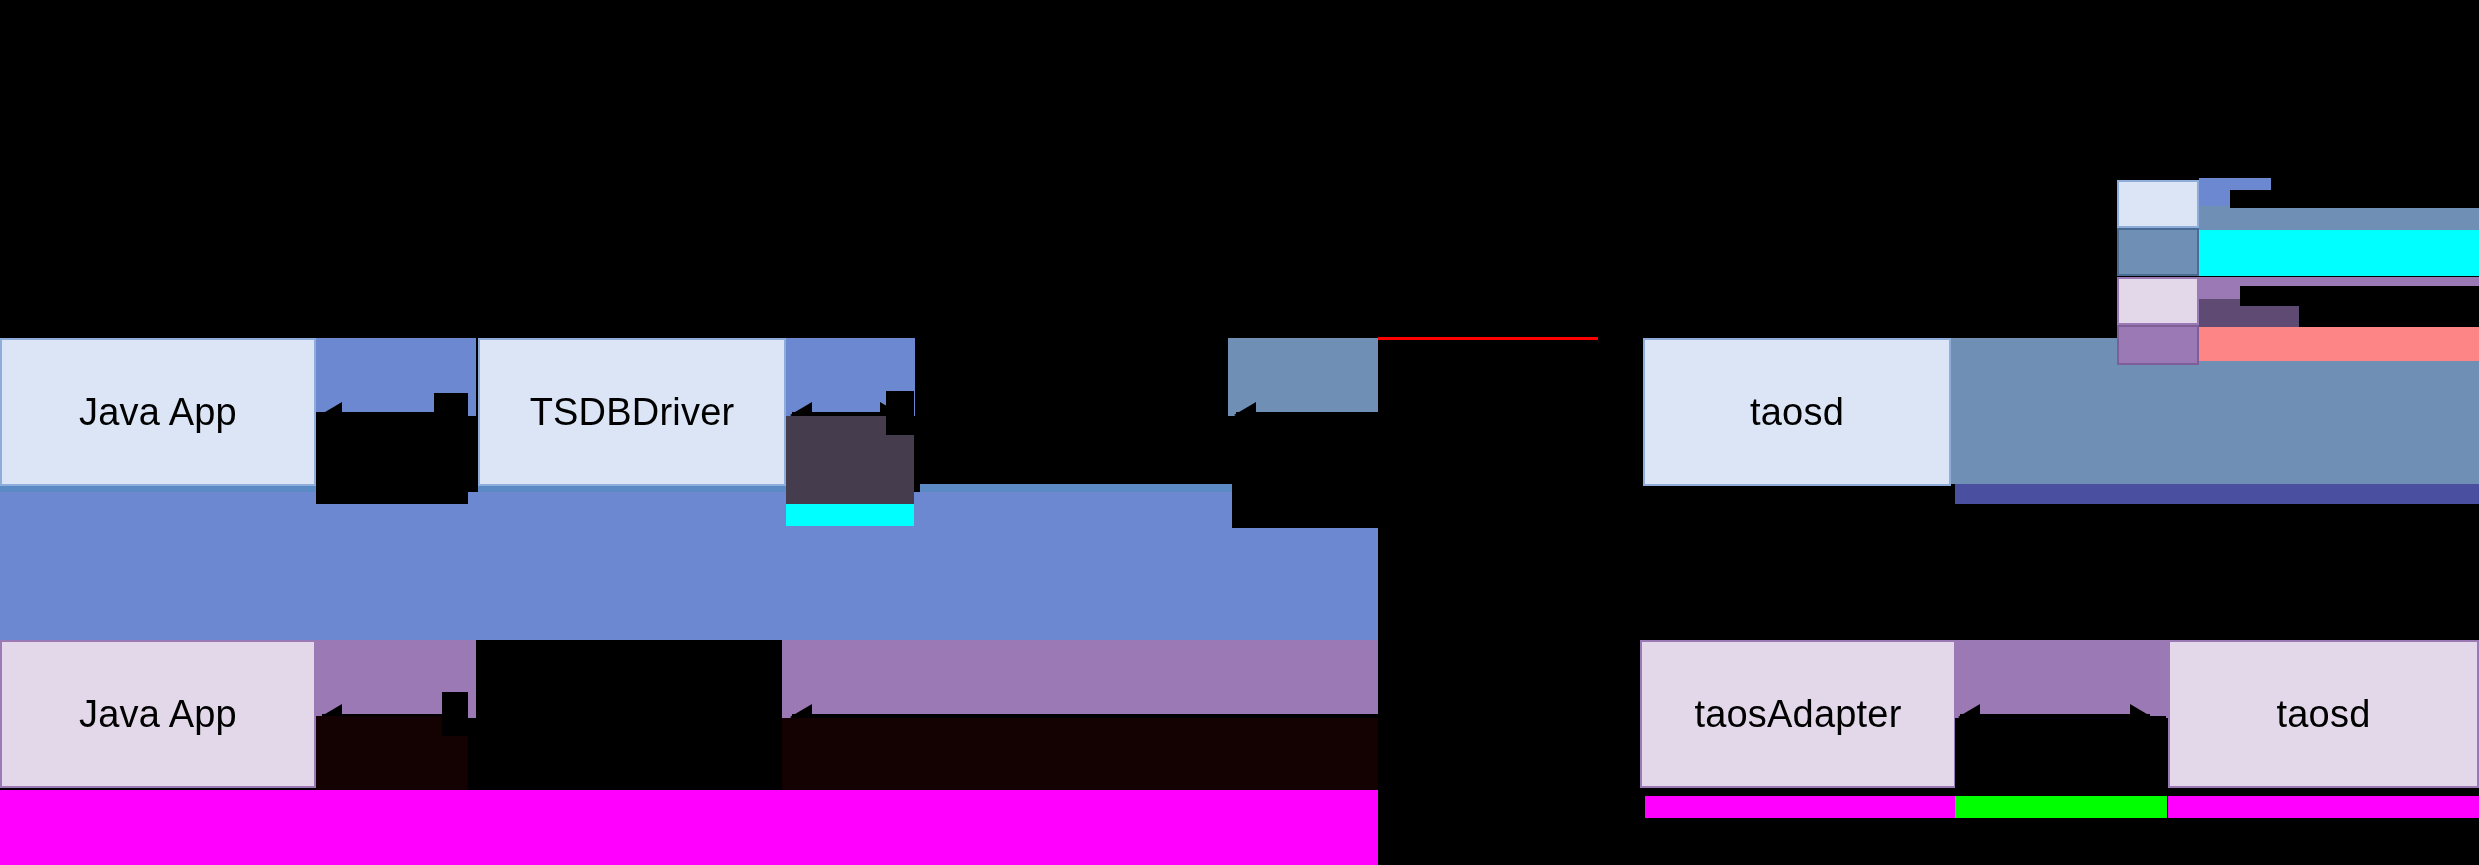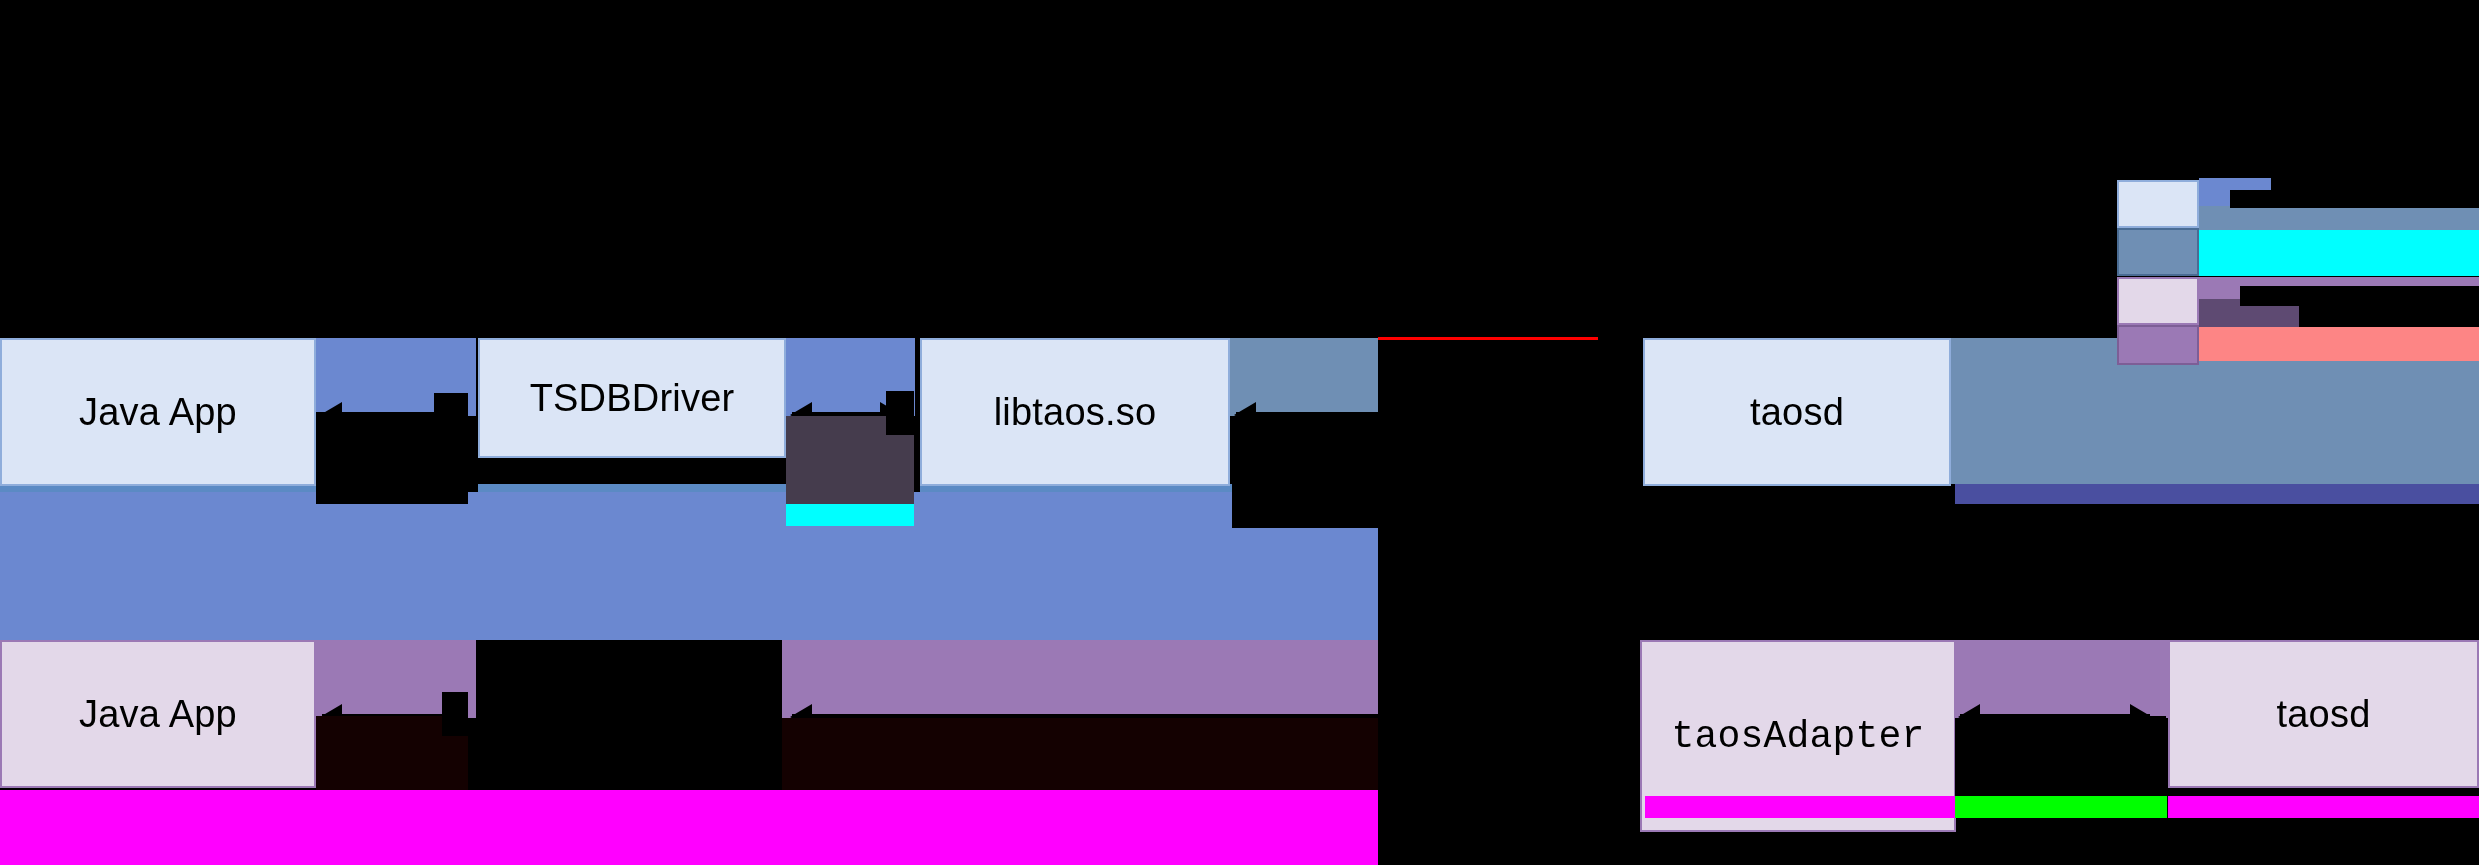--- a/index.html
+++ b/index.html
@@ -70,7 +70,7 @@
     <span>Java App</span>
   </div>
 
-  <div class="box blue" style="left:478px;top:338px;width:308px;height:120px;">
+  <div class="box blue" style="left:478px;top:338px;width:308px;height:148px;">
     <span>TSDBDriver</span>
   </div>
 

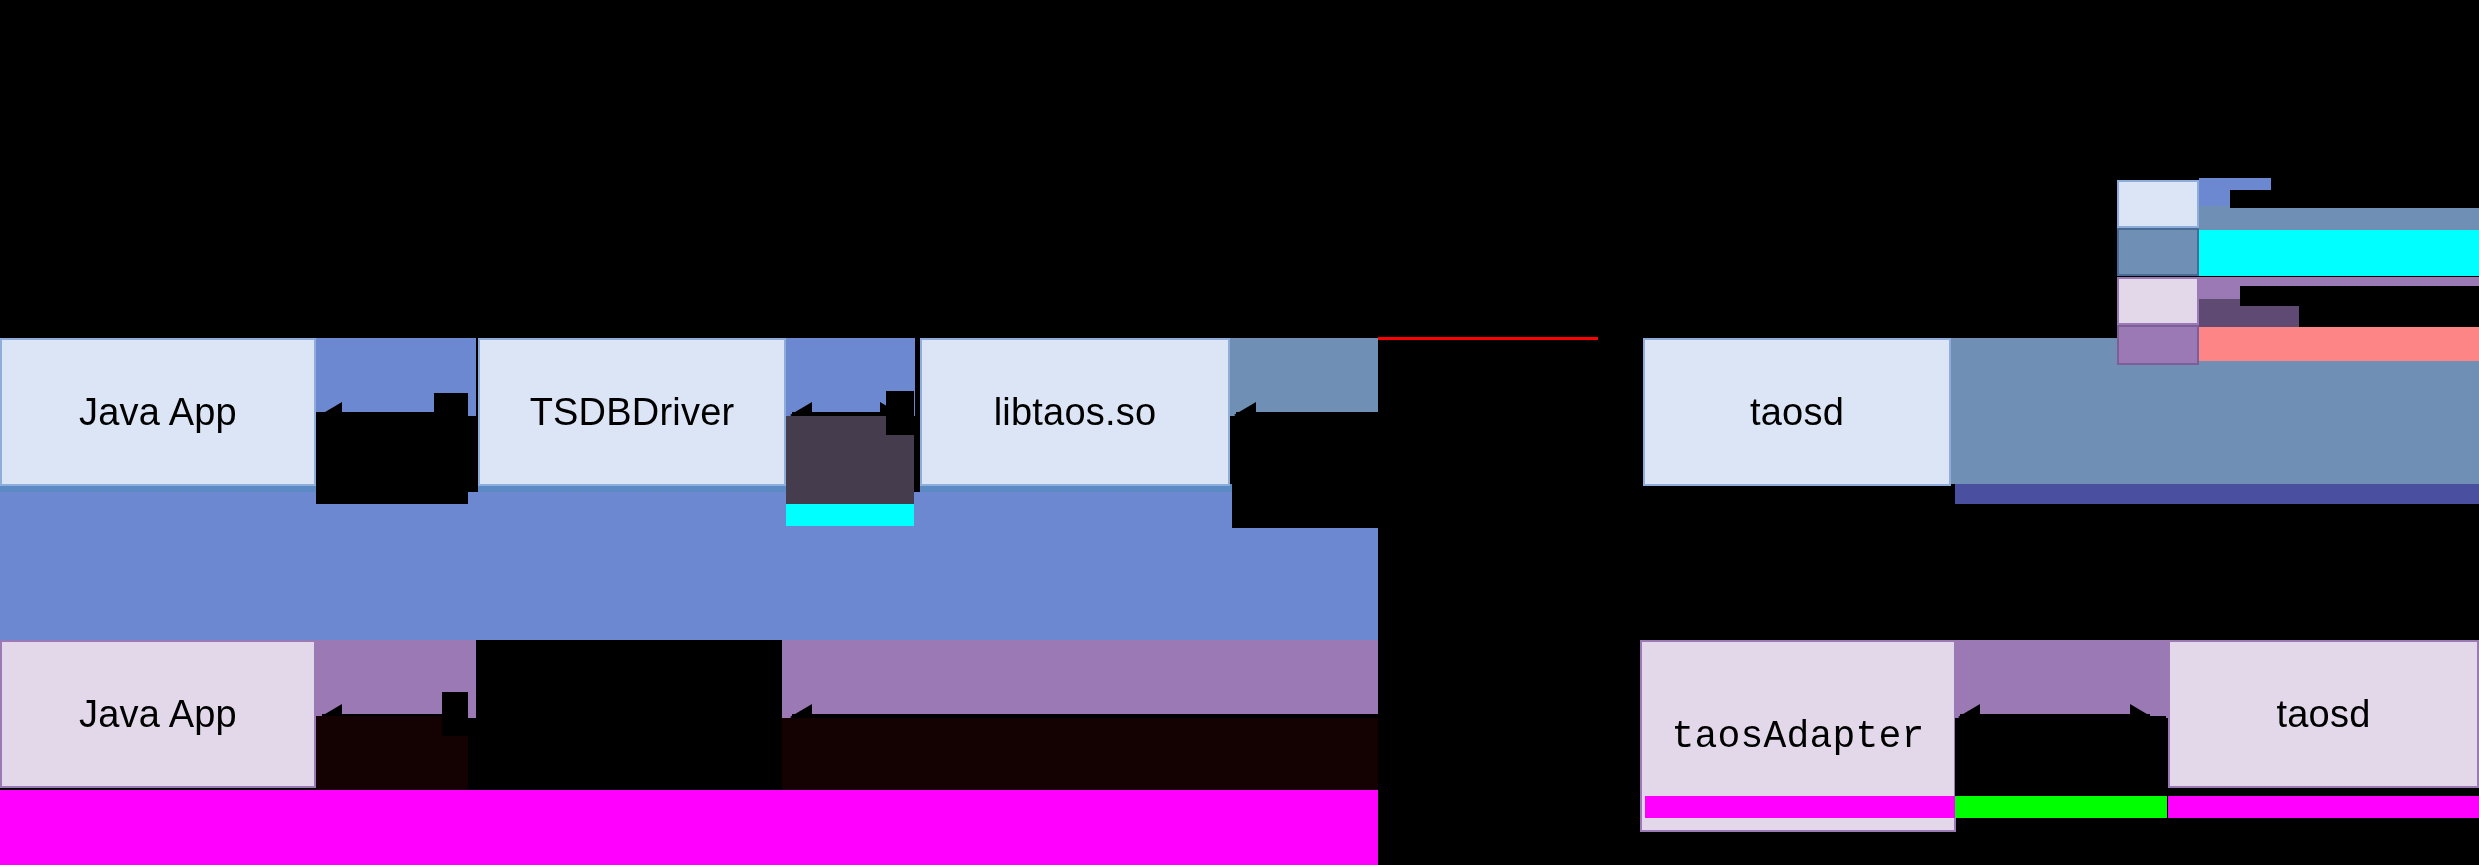--- a/index.html
+++ b/index.html
@@ -74,9 +74,6 @@
     <span>TSDBDriver</span>
   </div>
 
-  <div class="box blue" style="left:920px;top:338px;width:310px;height:148px;">
-    <span>libtaos.so</span>
-  </div>
 
   <div class="box blue" style="left:1643px;top:338px;width:308px;height:148px;">
     <span>taosd</span>

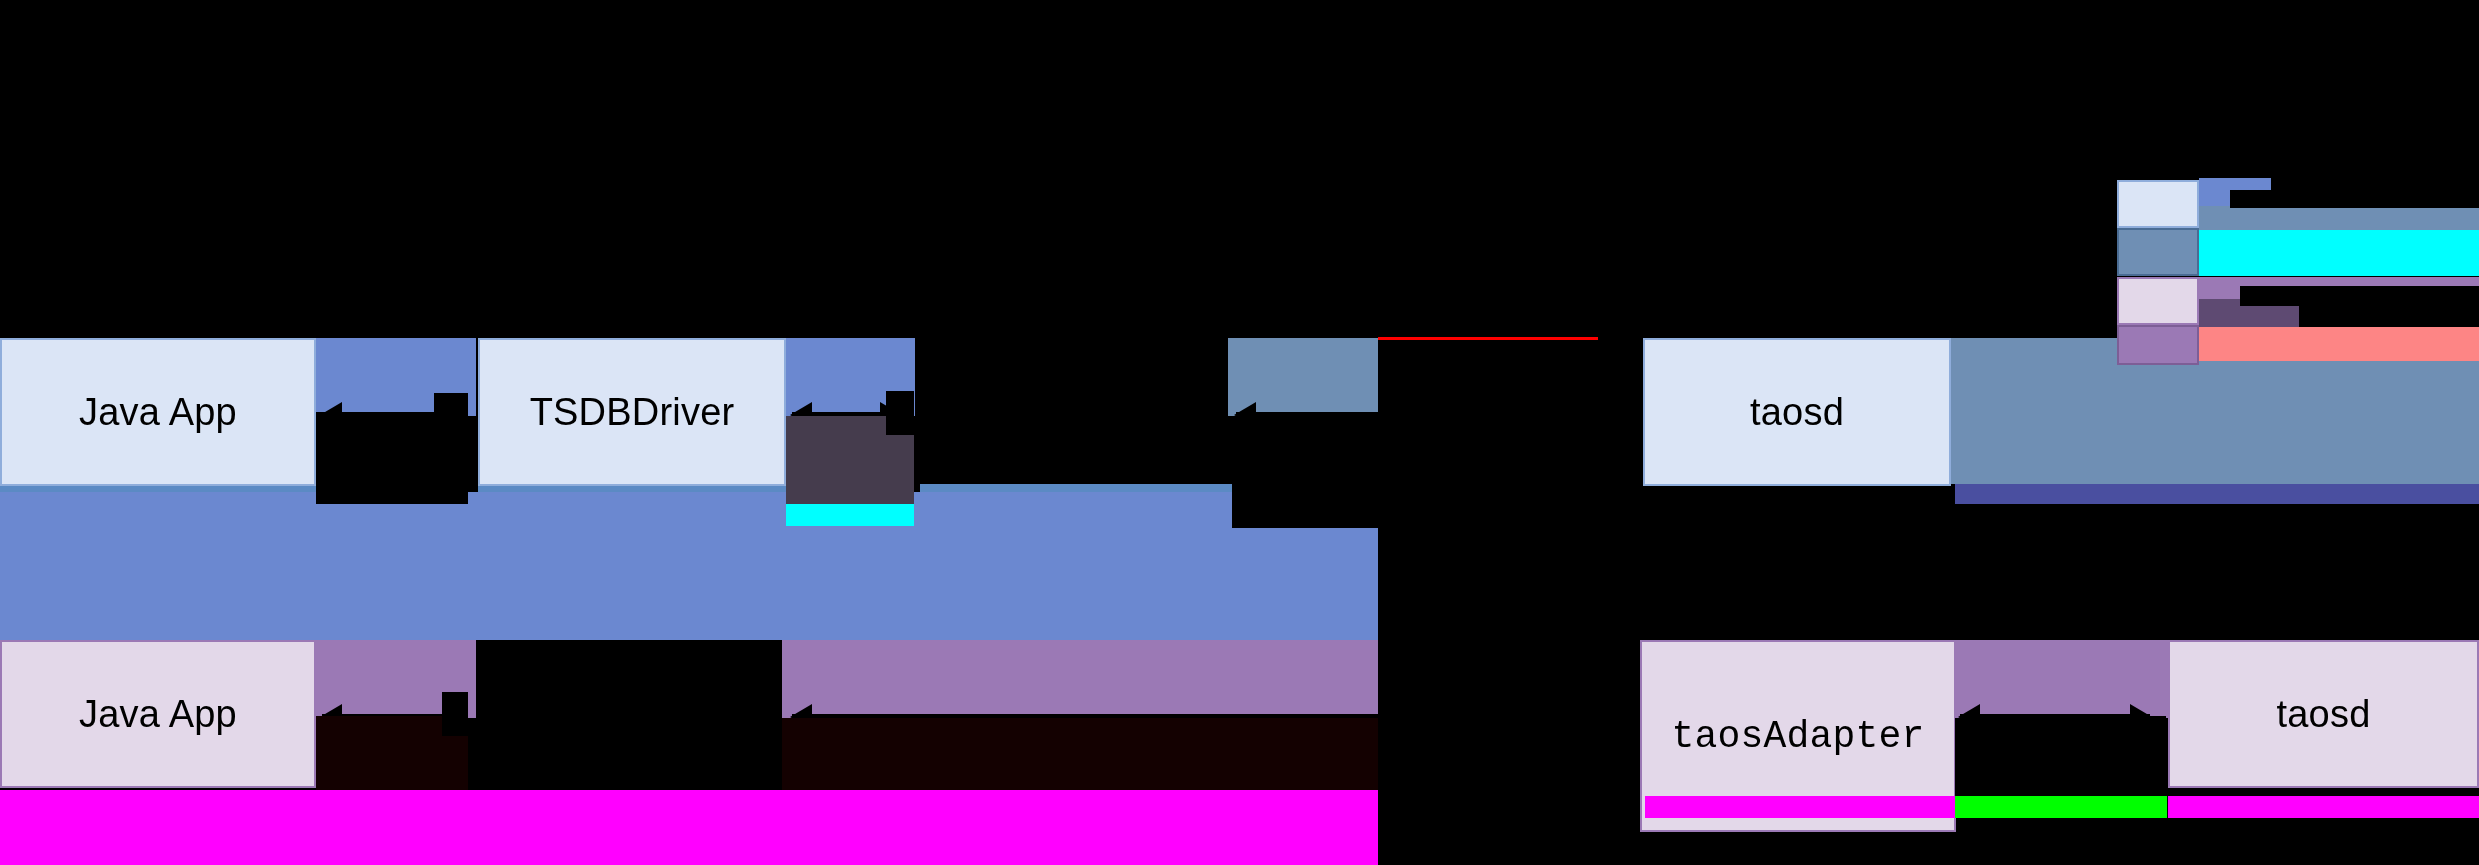--- a/index.html
+++ b/index.html
@@ -119,7 +119,7 @@
   </div>
 
 
-  <div class="box pink" style="left:1640px;top:640px;width:316px;height:192px;font-family:Liberation Mono, monospace;">
+  <div class="box pink" style="left:1640px;top:640px;width:316px;height:148px;">
     <span>taosAdapter</span>
   </div>
 

